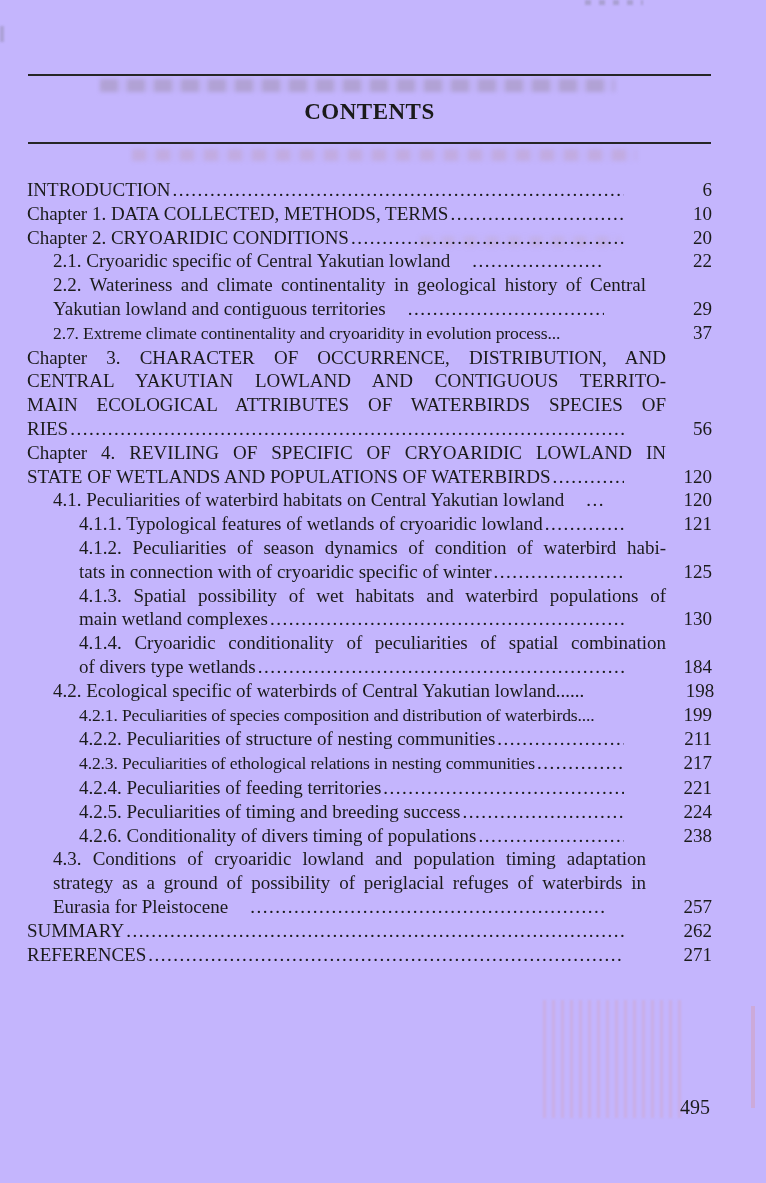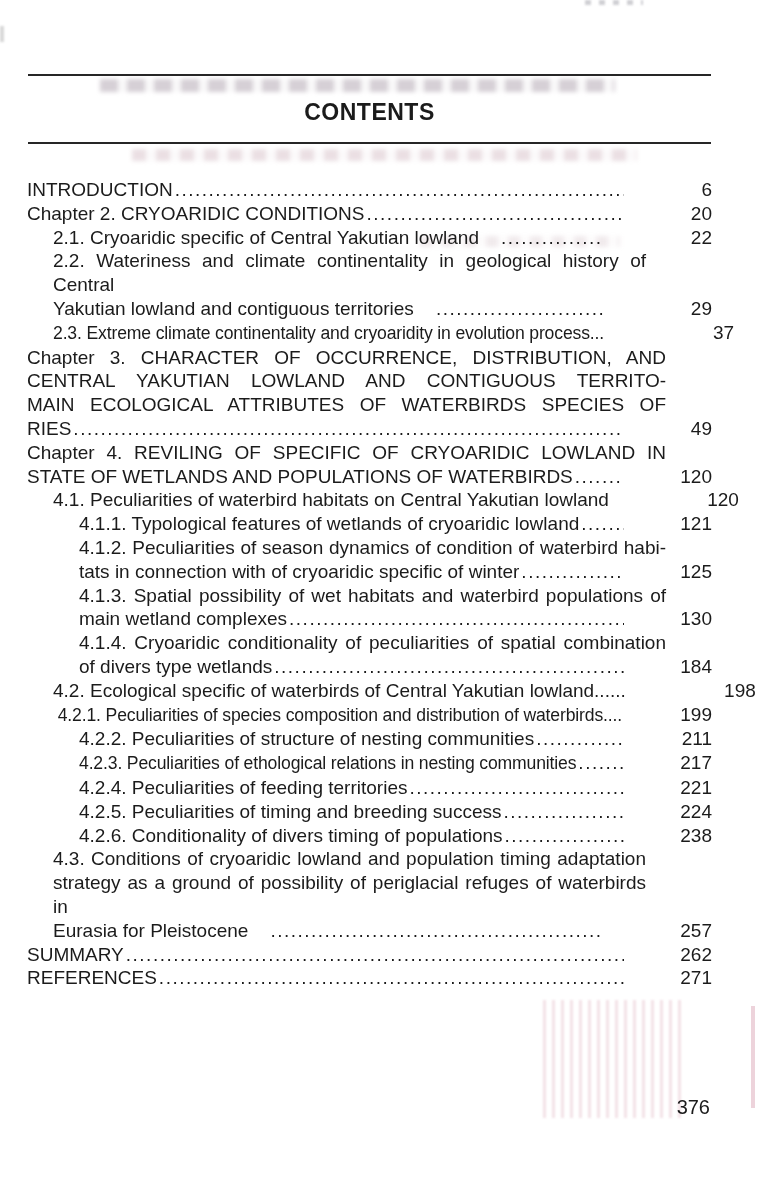--- a/index.html
+++ b/index.html
@@ -5,8 +5,8 @@
   html,body { margin:0; padding:0; background:#e9e9e9; }
   .sheet {
     position:relative; width:766px; height:1183px;
-    background:#ffffff;
-    font-family:Liberation Sans, sans-serif;
+    background:#c4b5fd;
+    font-family:Liberation Serif, serif;
     color:#1b1b1b;
     overflow:hidden;
   }

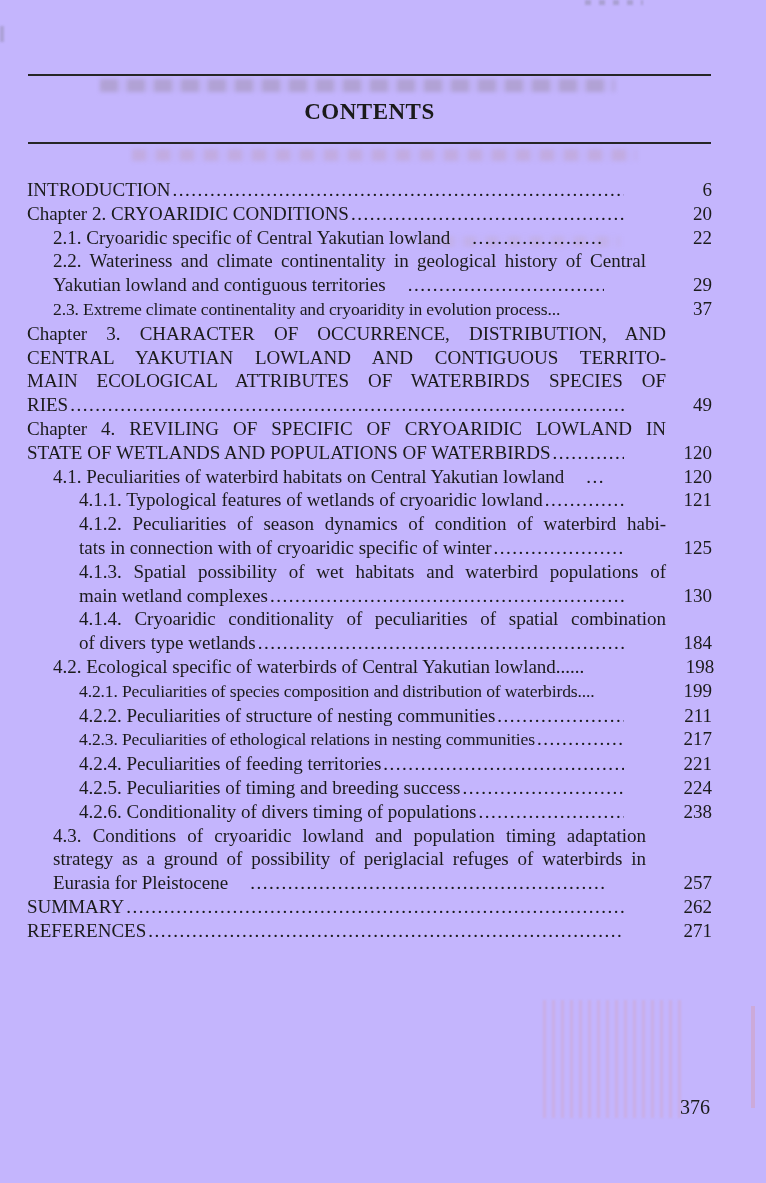--- a/index.html
+++ b/index.html
@@ -109,6 +109,11 @@
         <span class="page">6</span>
       </div>
       <div class="row ind0">
+        <span class="txt">Chapter 1. DATA COLLECTED, METHODS, TERMS</span>
+        <span class="dots"></span>
+        <span class="page">10</span>
+      </div>
+      <div class="row ind0">
         <span class="txt">Chapter 2. CRYOARIDIC CONDITIONS</span>
         <span class="dots"></span>
         <span class="page">20</span>

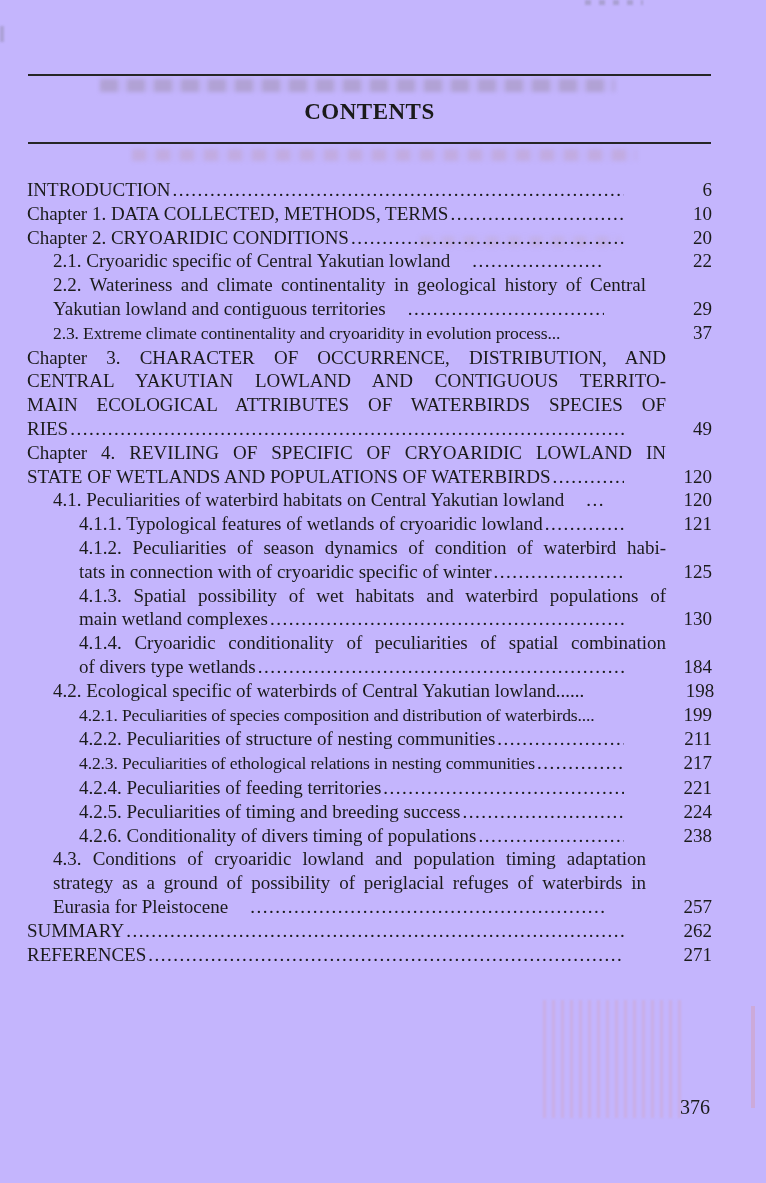--- a/index.html
+++ b/index.html
@@ -134,7 +134,7 @@
         <span class="page">29</span>
       </div>
       <div class="row ind1 tight no-dots">
-        <span class="txt">2.3. Extreme climate continentality and cryoaridity in evolution process...</span>
+        <span class="txt">2.7. Extreme climate continentality and cryoaridity in evolution process...</span>
         <span class="dots"></span>
         <span class="page">37</span>
       </div>

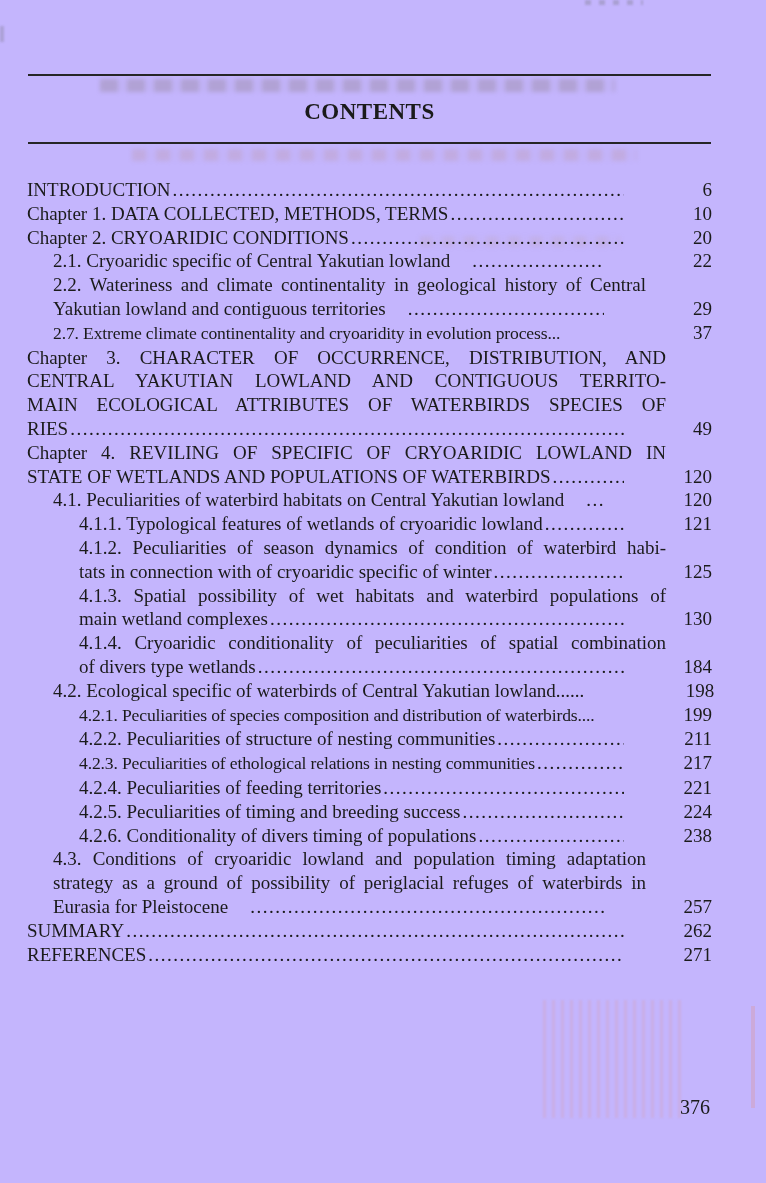--- a/index.html
+++ b/index.html
@@ -156,7 +156,7 @@
       <div class="row ind0">
         <span class="txt">RIES</span>
         <span class="dots"></span>
-        <span class="page">49</span>
+        <span class="page">56</span>
       </div>
       <div class="row ind0 justify no-dots">
         <span class="txt">Chapter 4. REVILING OF SPECIFIC OF CRYOARIDIC LOWLAND IN</span>

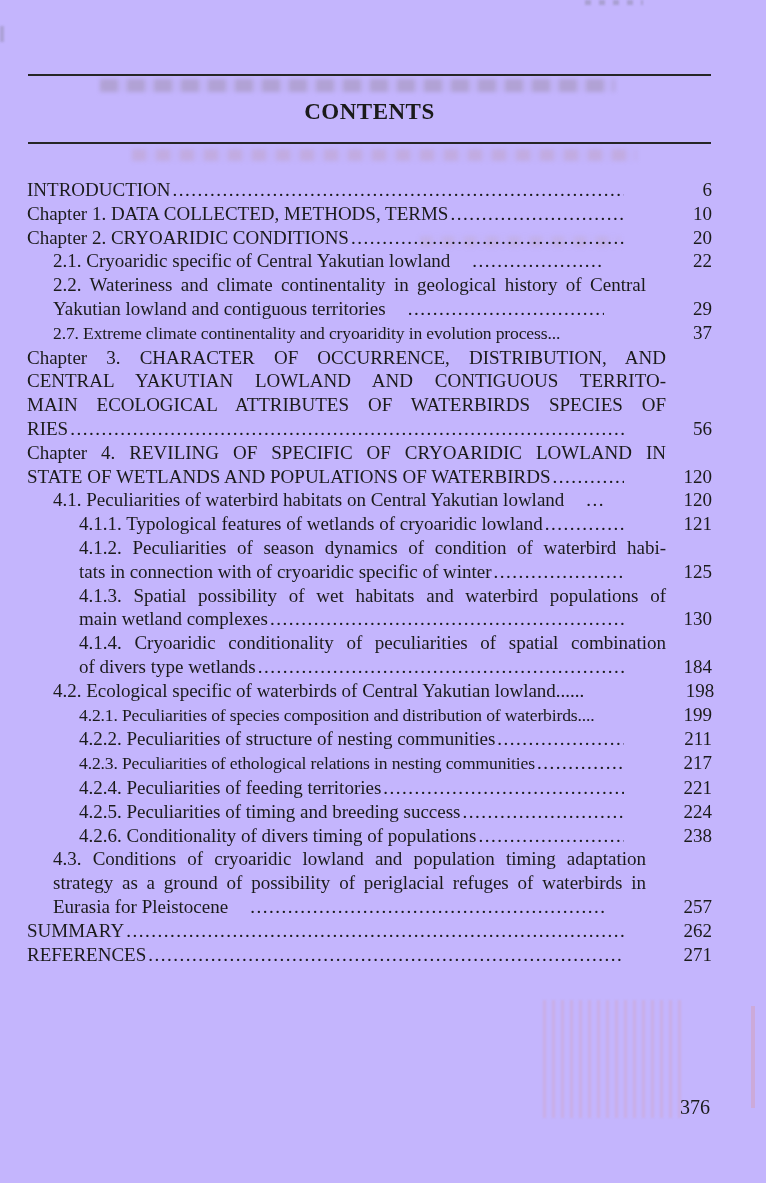--- a/index.html
+++ b/index.html
@@ -273,7 +273,7 @@
   <div class="artifact-stripes"></div>
   <div class="artifact-edge-line"></div>
 
-  <div class="folio">376</div>
+  <div class="folio">495</div>
 
 </div>
 

